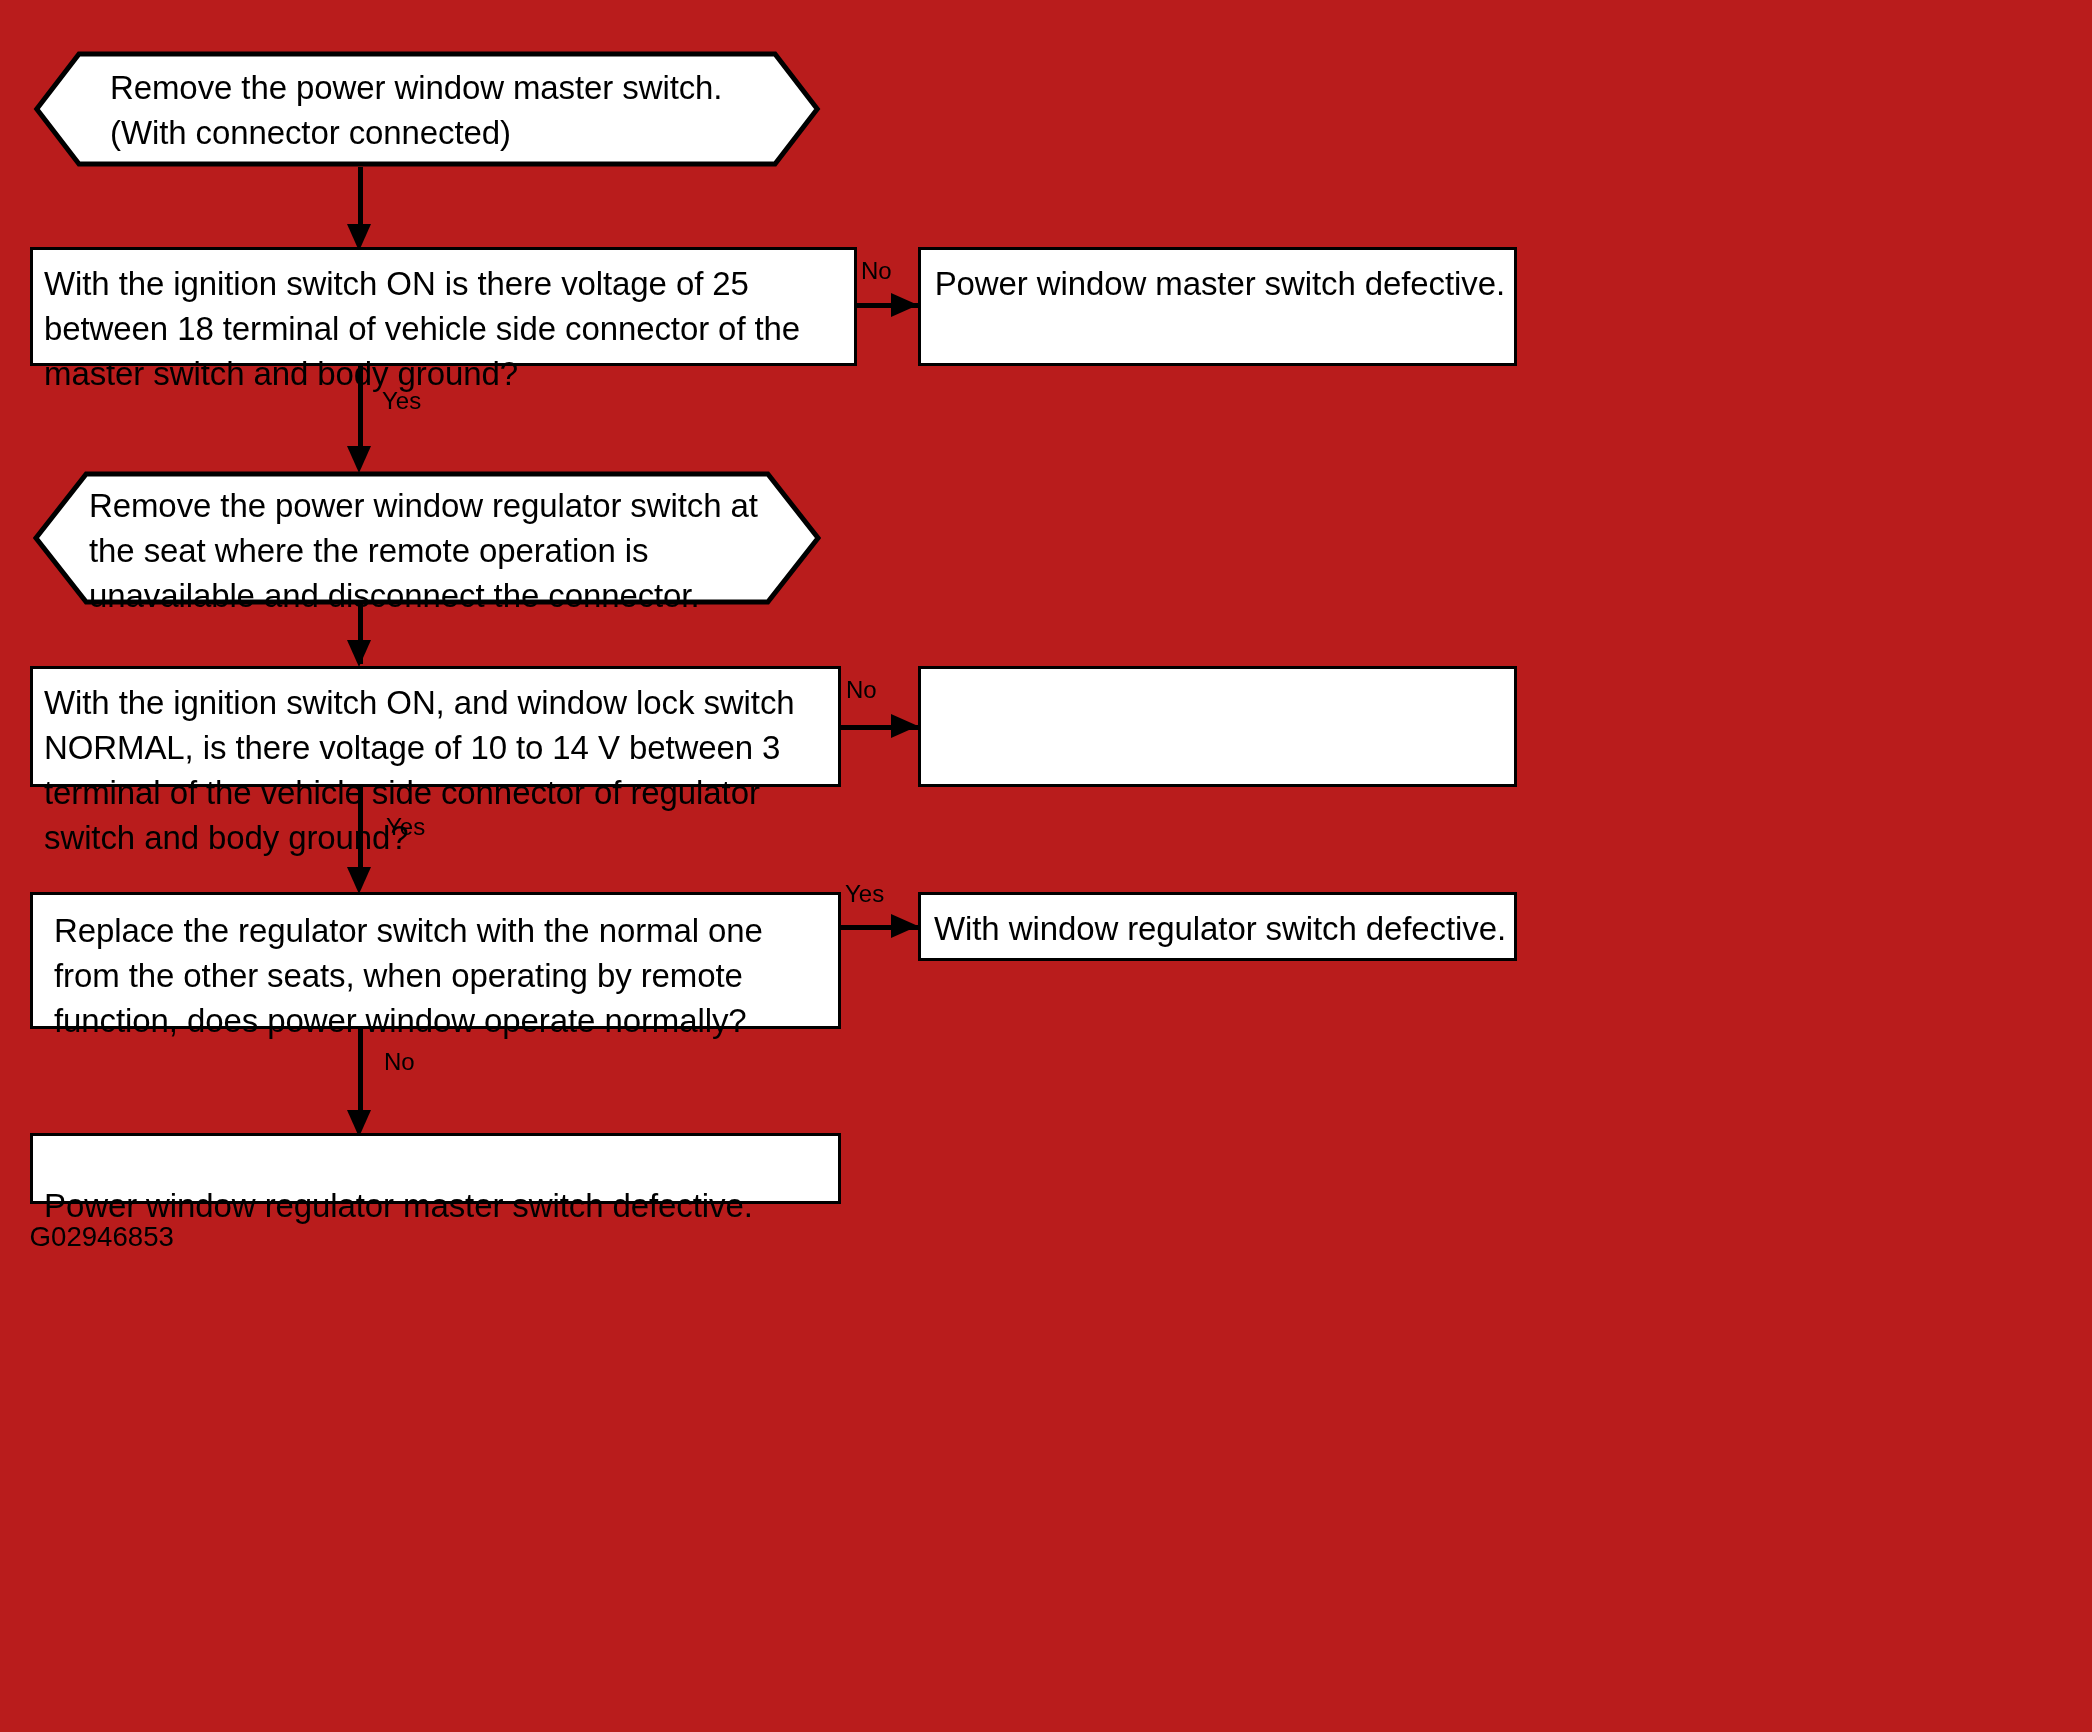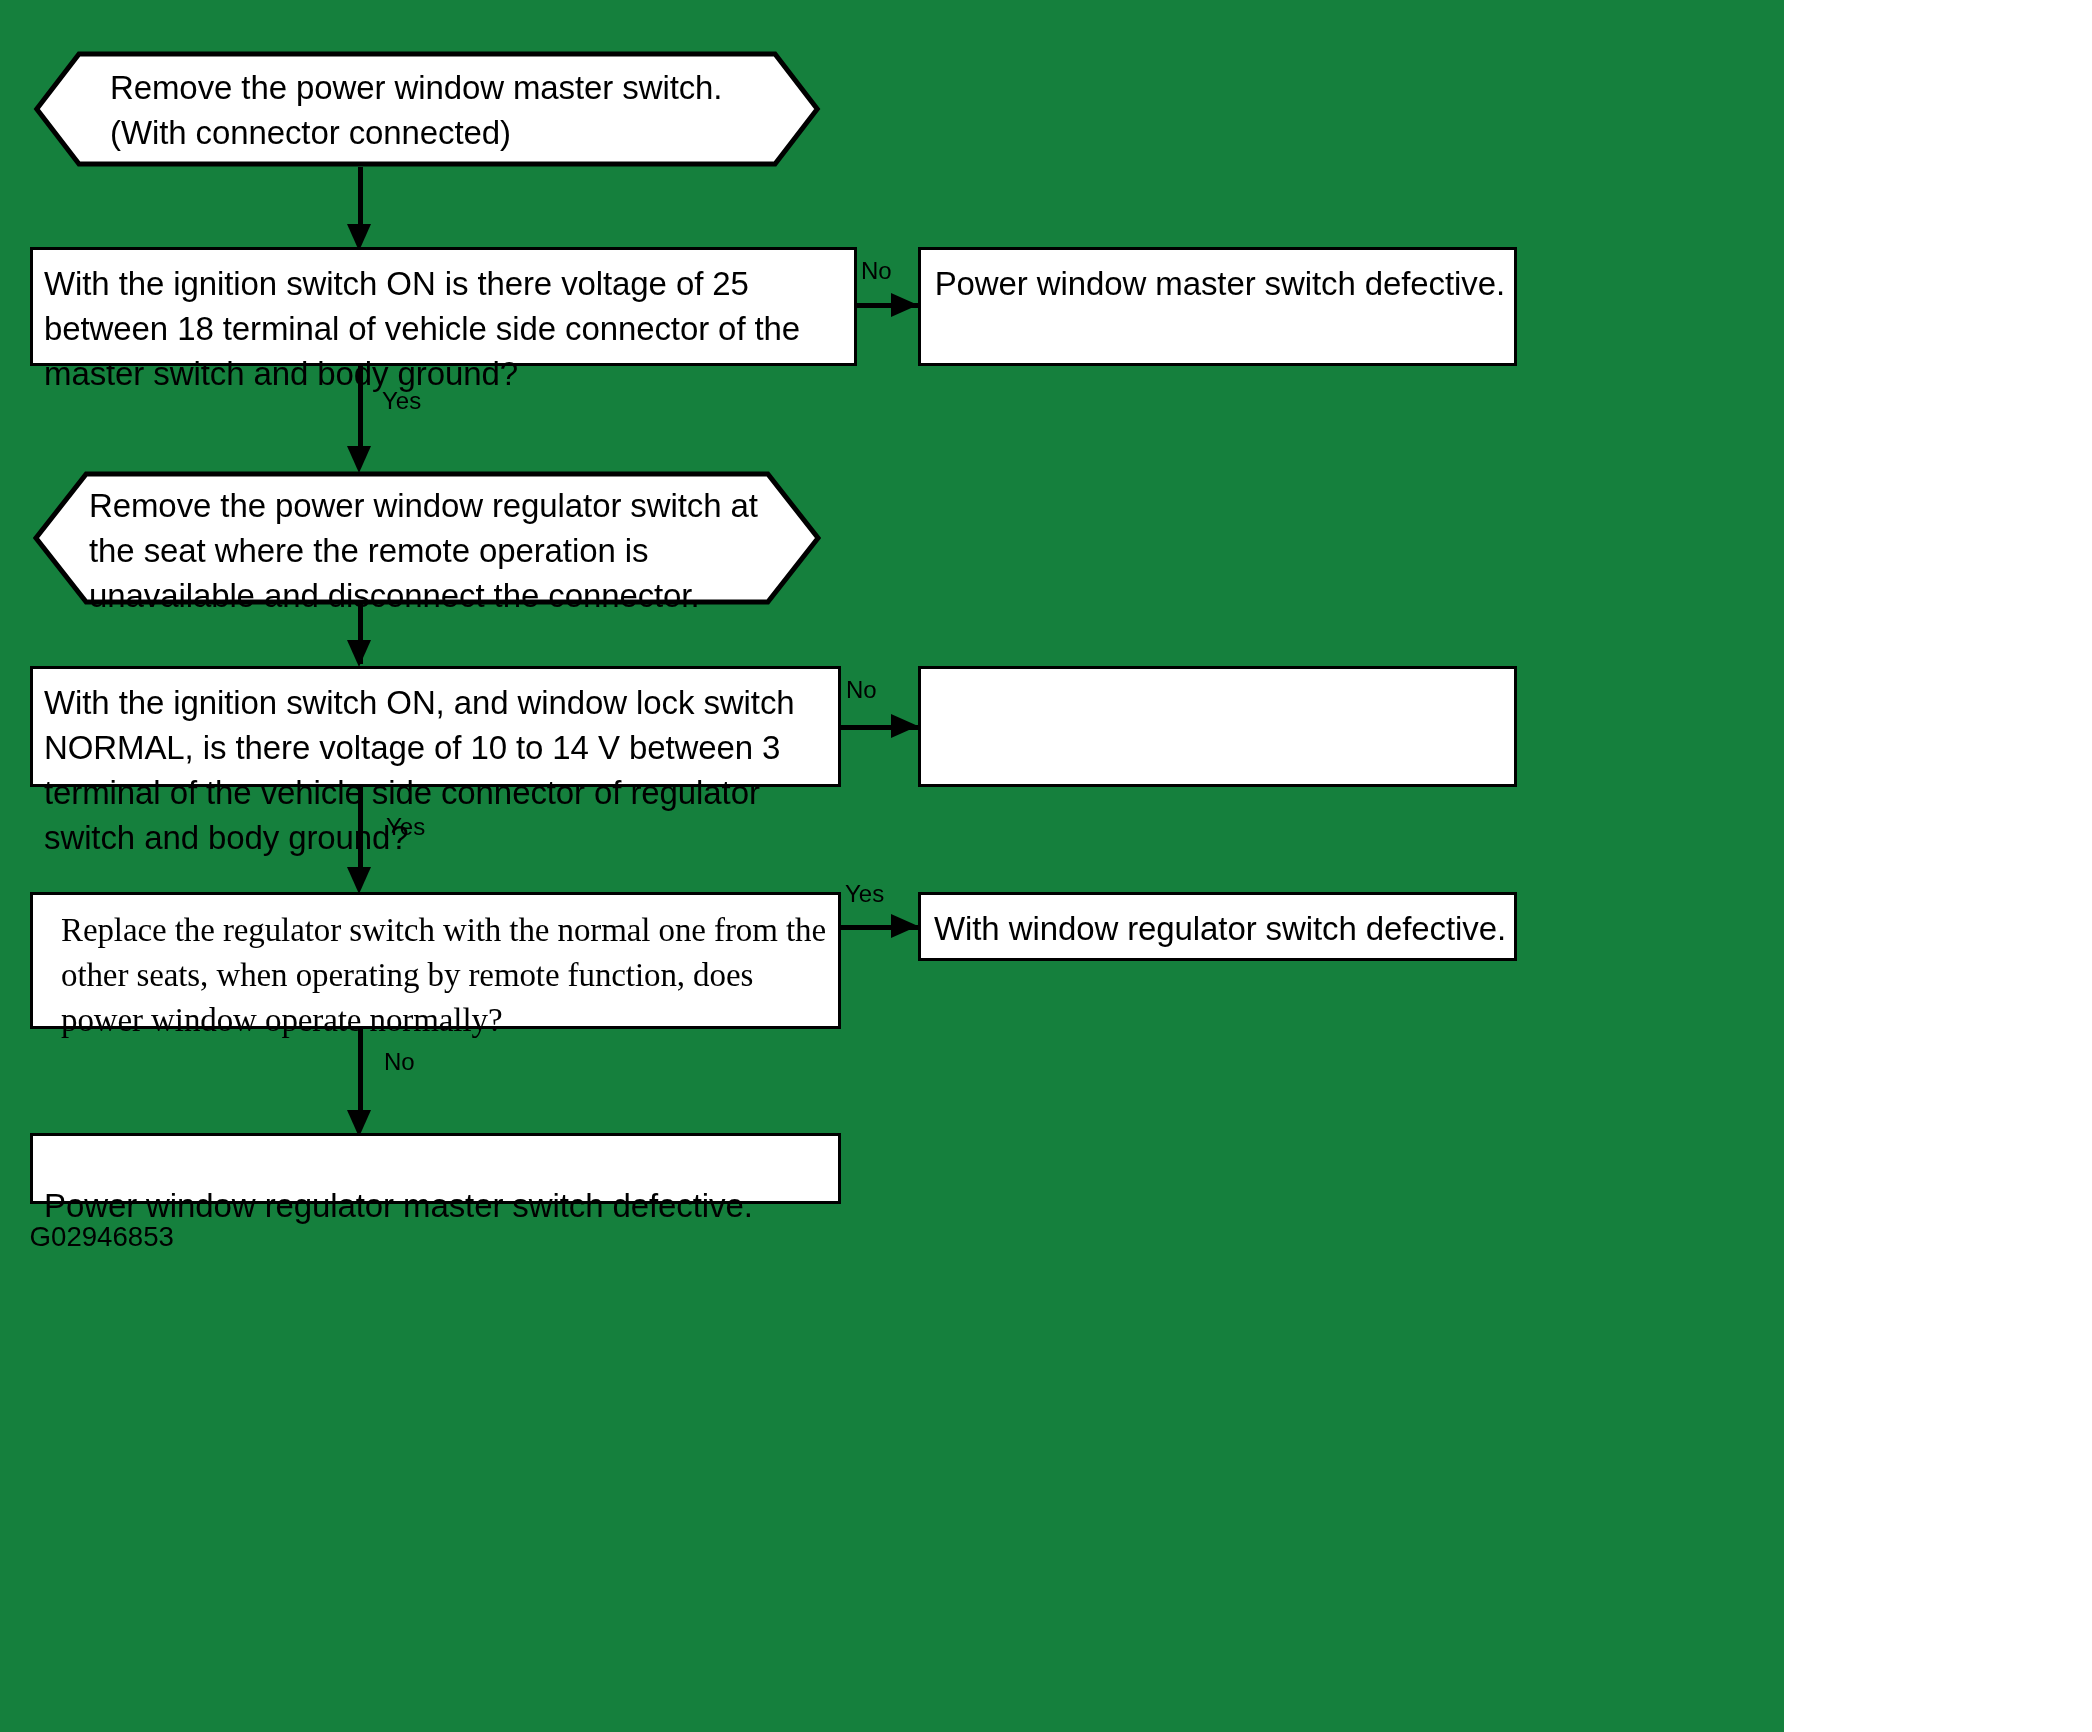--- a/index.html
+++ b/index.html
@@ -13,9 +13,9 @@
   }
   #canvas {
     position: relative;
-    width: 1784px;
+    width: 2092px;
     height: 1733px;
-    background: #15803d;
+    background: #b91c1c;
     overflow: hidden;
   }
   

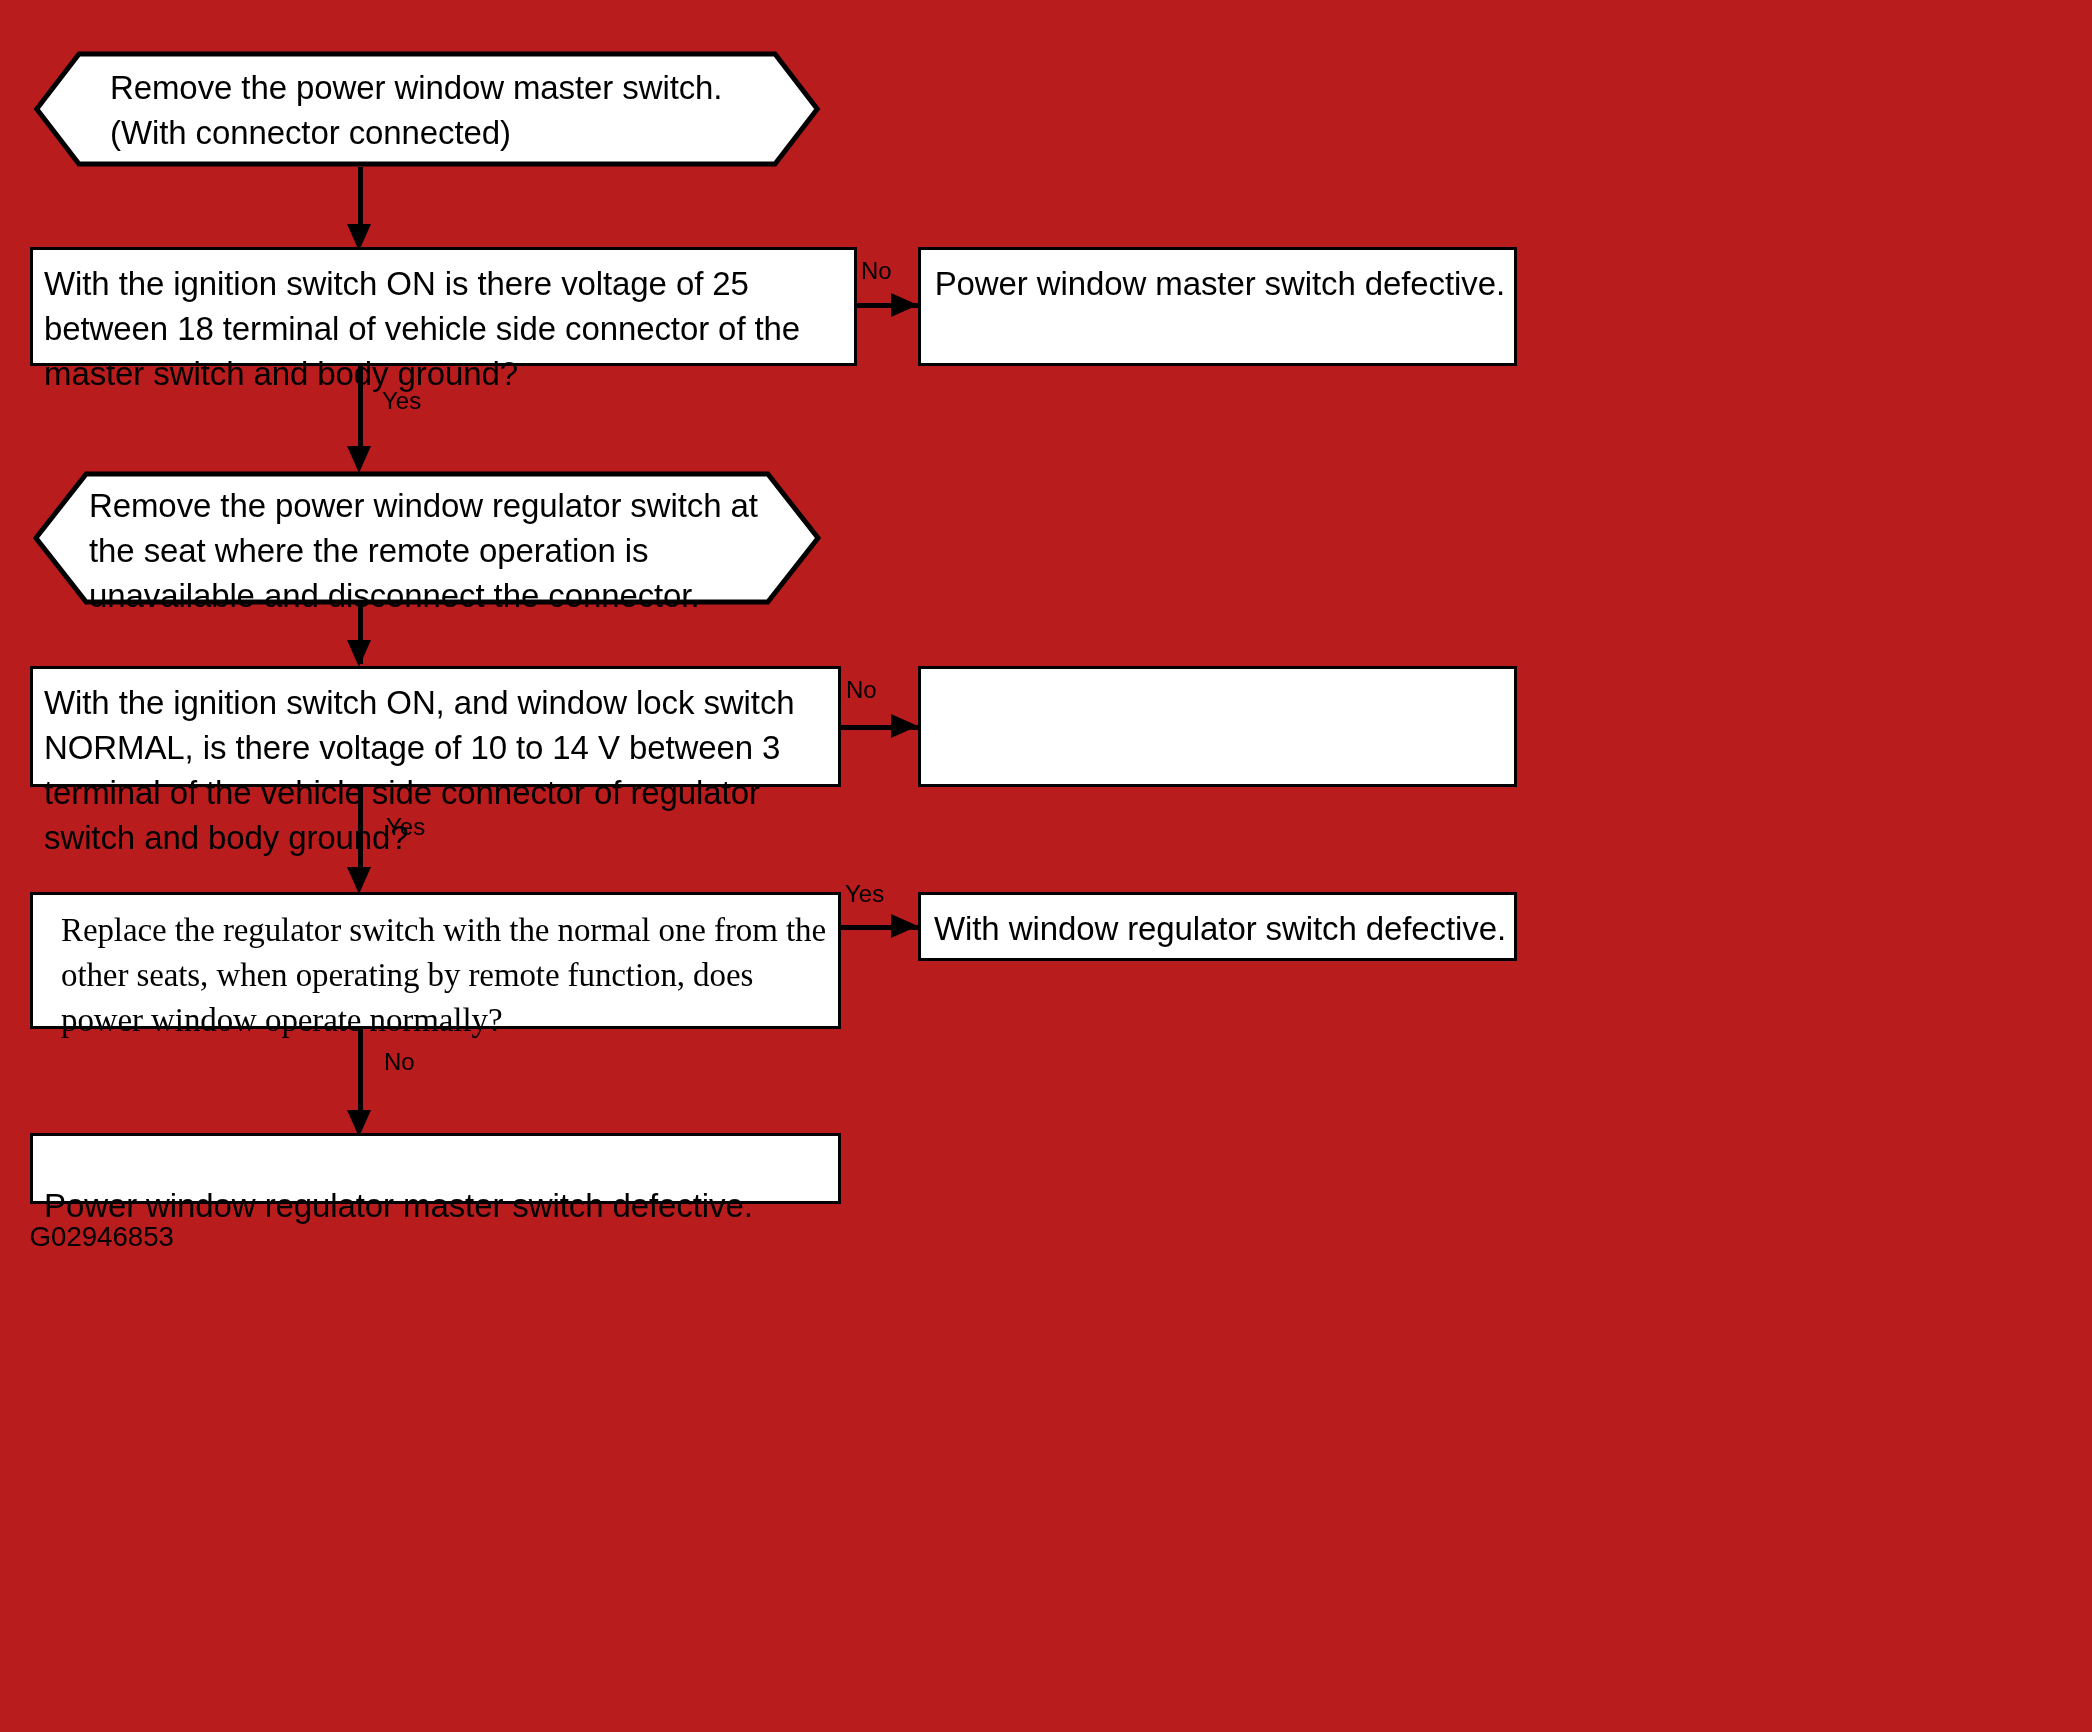--- a/index.html
+++ b/index.html
@@ -138,7 +138,7 @@
   <div class="arrow-down" style="left:347px; top:867px;"></div>
 
   <div class="rect" style="left:29.6px; top:892px; width:811px; height:137px;"></div>
-  <div class="node-text" style="left:61px; top:908px; width:778px;font-family:Liberation Serif, serif;">Replace the regulator switch with the normal one from the other seats, when operating by remote function, does power window operate normally?</div>
+  <div class="node-text" style="left:54px; top:908px; width:778px;">Replace the regulator switch with the normal one from the other seats, when operating by remote function, does power window operate normally?</div>
 
   <div class="branch-label" style="left:845px; top:875px;">Yes</div>
   <div class="hline" style="left:838px; top:925px; width:81px;"></div>

